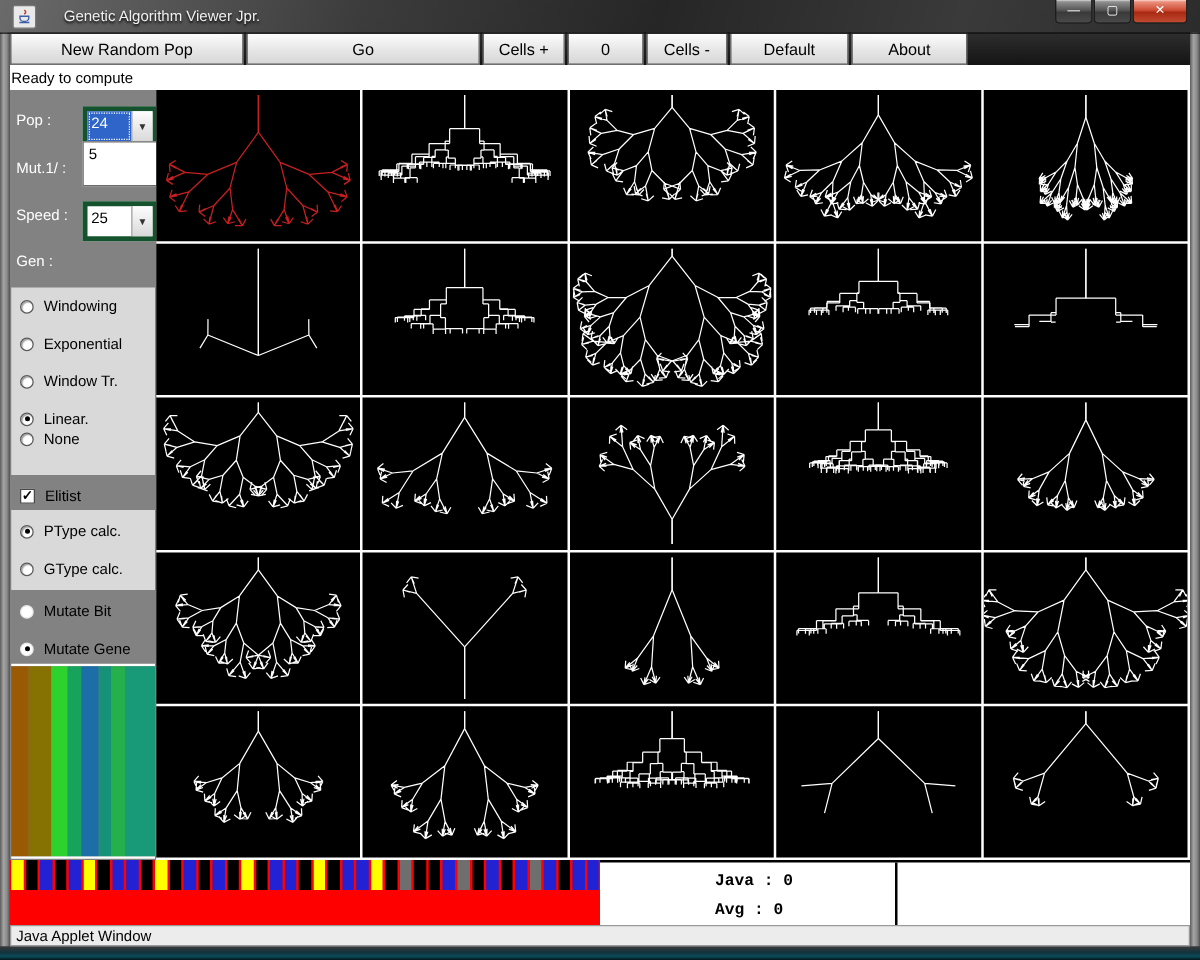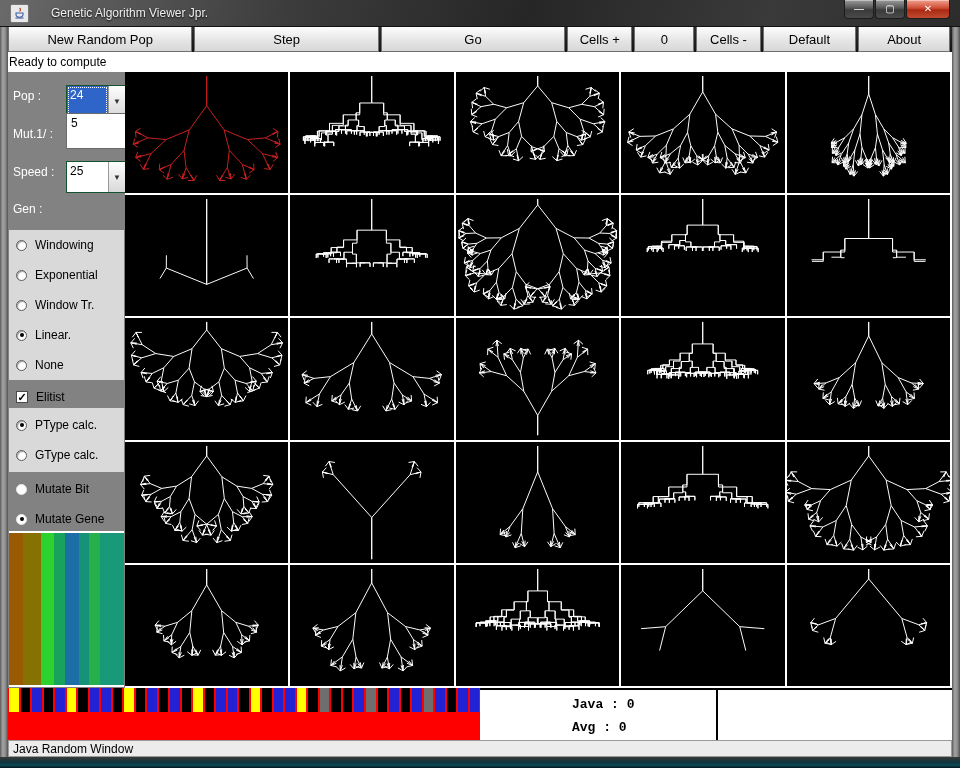--- a/index.html
+++ b/index.html
@@ -106,7 +106,6 @@
 
   <div class="toolbar">
       <div class="tb-btn" style="width: 187px;">New Random Pop</div>
-      <div class="tb-btn" style="width: 187px;">Step</div>
       <div class="tb-btn" style="width: 187px;">Go</div>
       <div class="tb-btn" style="width: 66px;">Cells +</div>
       <div class="tb-btn" style="width: 61px;">0</div>

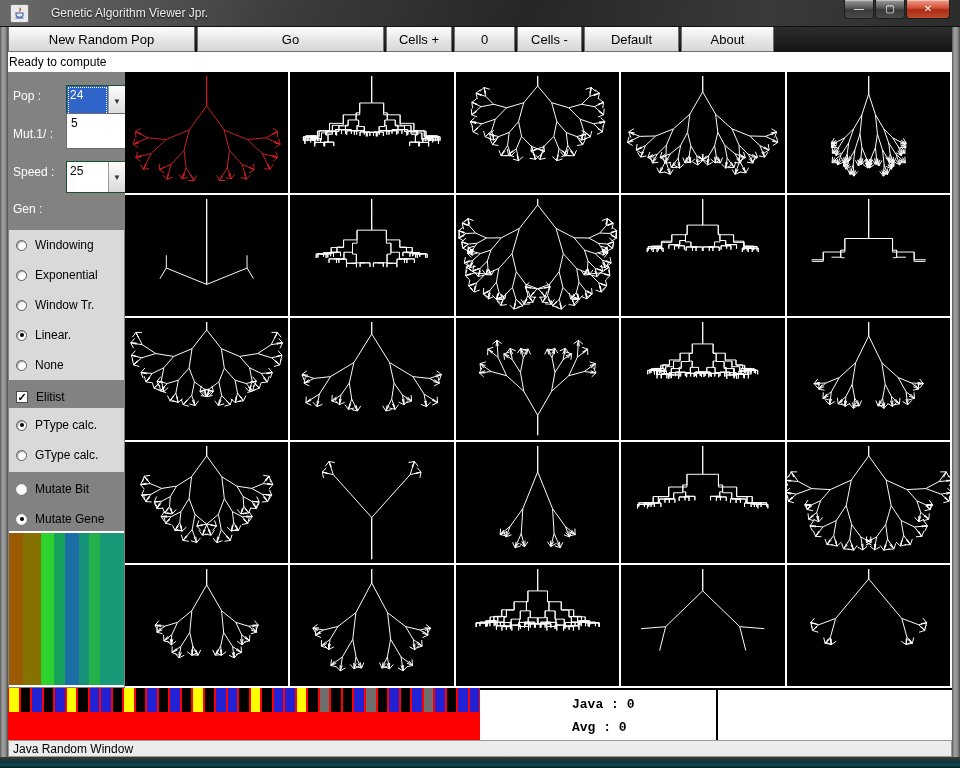--- a/index.html
+++ b/index.html
@@ -38,7 +38,7 @@
   
   .sidebar{position:absolute;left:8px;top:72px;width:117px;height:616px;background:#828282;z-index:4;}
   .sb-label{position:absolute;left:5px;color:#ffffff;font-size:12px;}
-  .combo{position:absolute;left:58px;width:60px;height:32px;display:flex;border:1px solid #14532d;
+  .combo{position:absolute;left:58px;width:60px;height:32px;display:flex;border:4px solid #14532d;
     background:#fff;box-sizing:border-box;}
   .combo .val{flex:1;font-size:12px;padding:2px 2px 0 3px;color:#000;}
   .combo .val.sel{background:#2f64c8;color:#fff;outline:1px dotted #fff;outline-offset:-2px;}

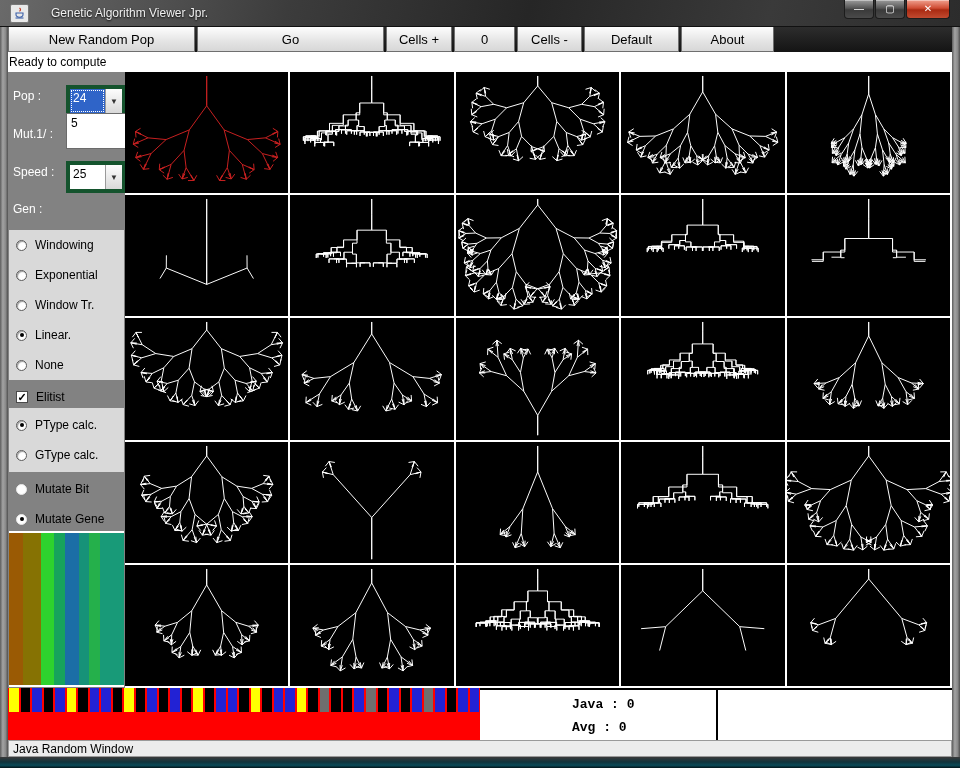--- a/index.html
+++ b/index.html
@@ -170,7 +170,7 @@
         <span class="radio on"></span>
         <span class="cap">Linear.</span>
       </div>
-      <div class="opt-row" style="top: 286px; align-items: center;">
+      <div class="opt-row" style="top: 272px; align-items: center;">
         <span class="radio"></span>
         <span class="cap">None</span>
       </div>

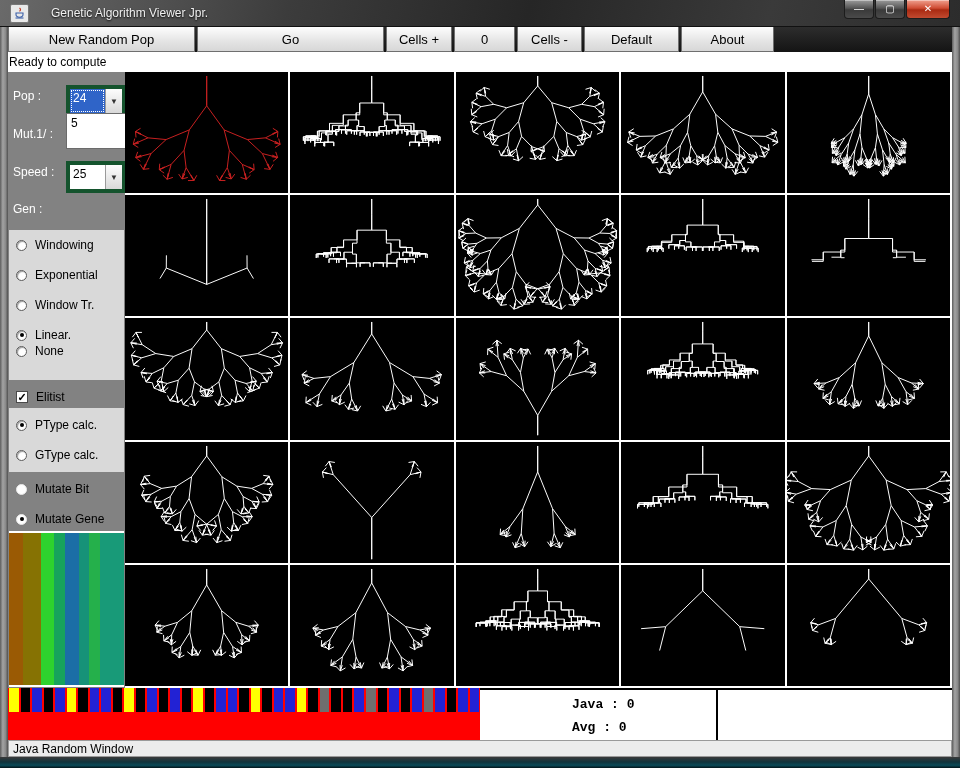--- a/index.html
+++ b/index.html
@@ -451,7 +451,7 @@
     <div class="divider"></div>
   </div>
 
-  <div class="statusbar">Java Random Window</div>
+  <div class="statusbar">Java Applet Window</div>
 </div>
 
 </body></html>

